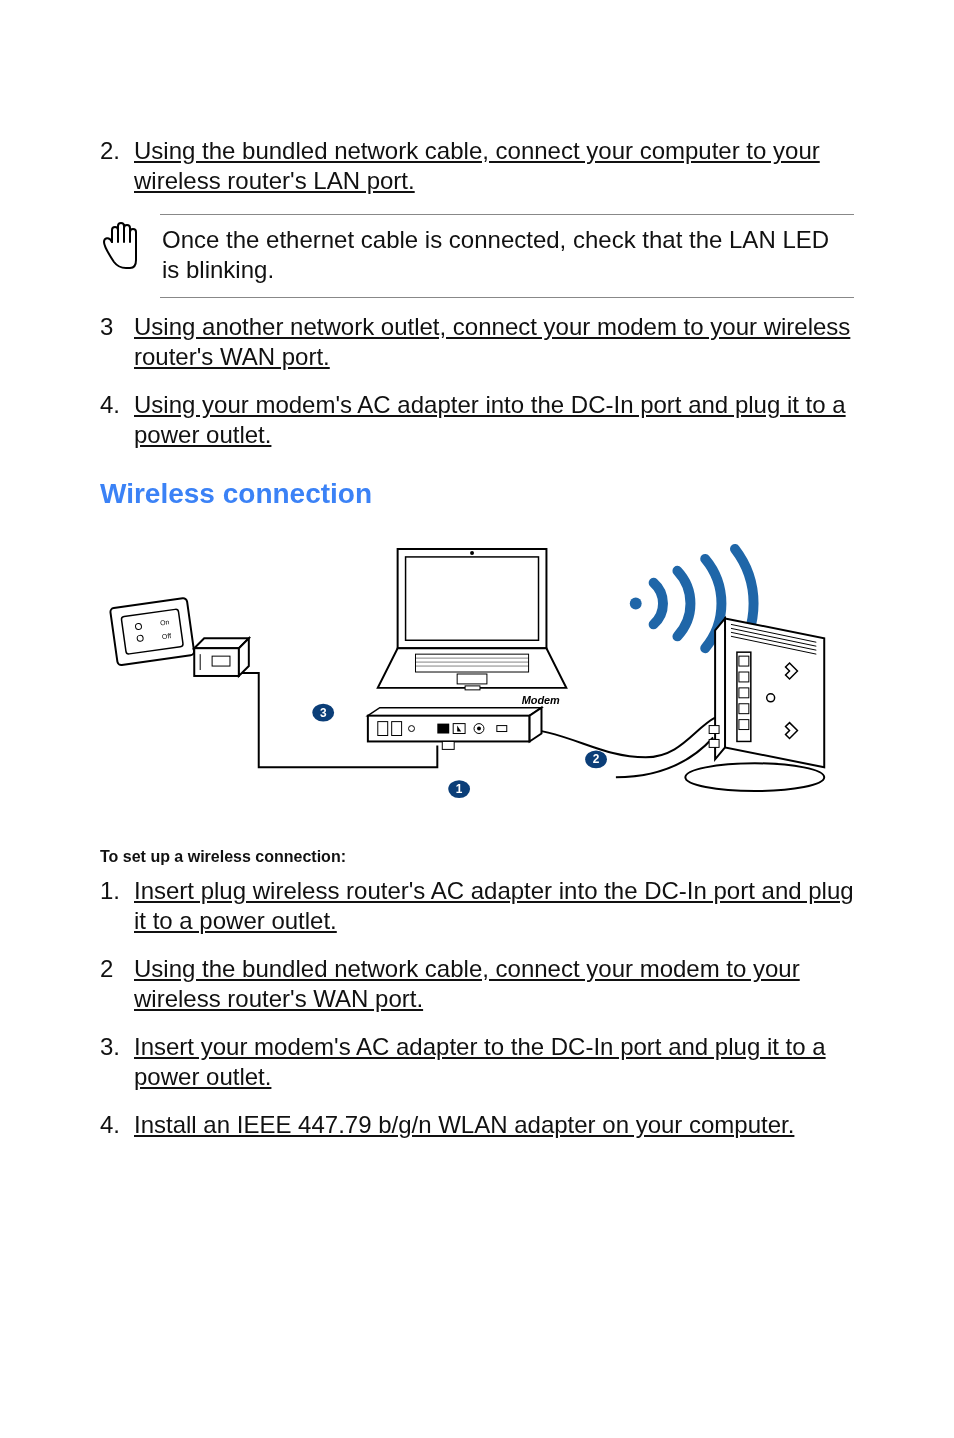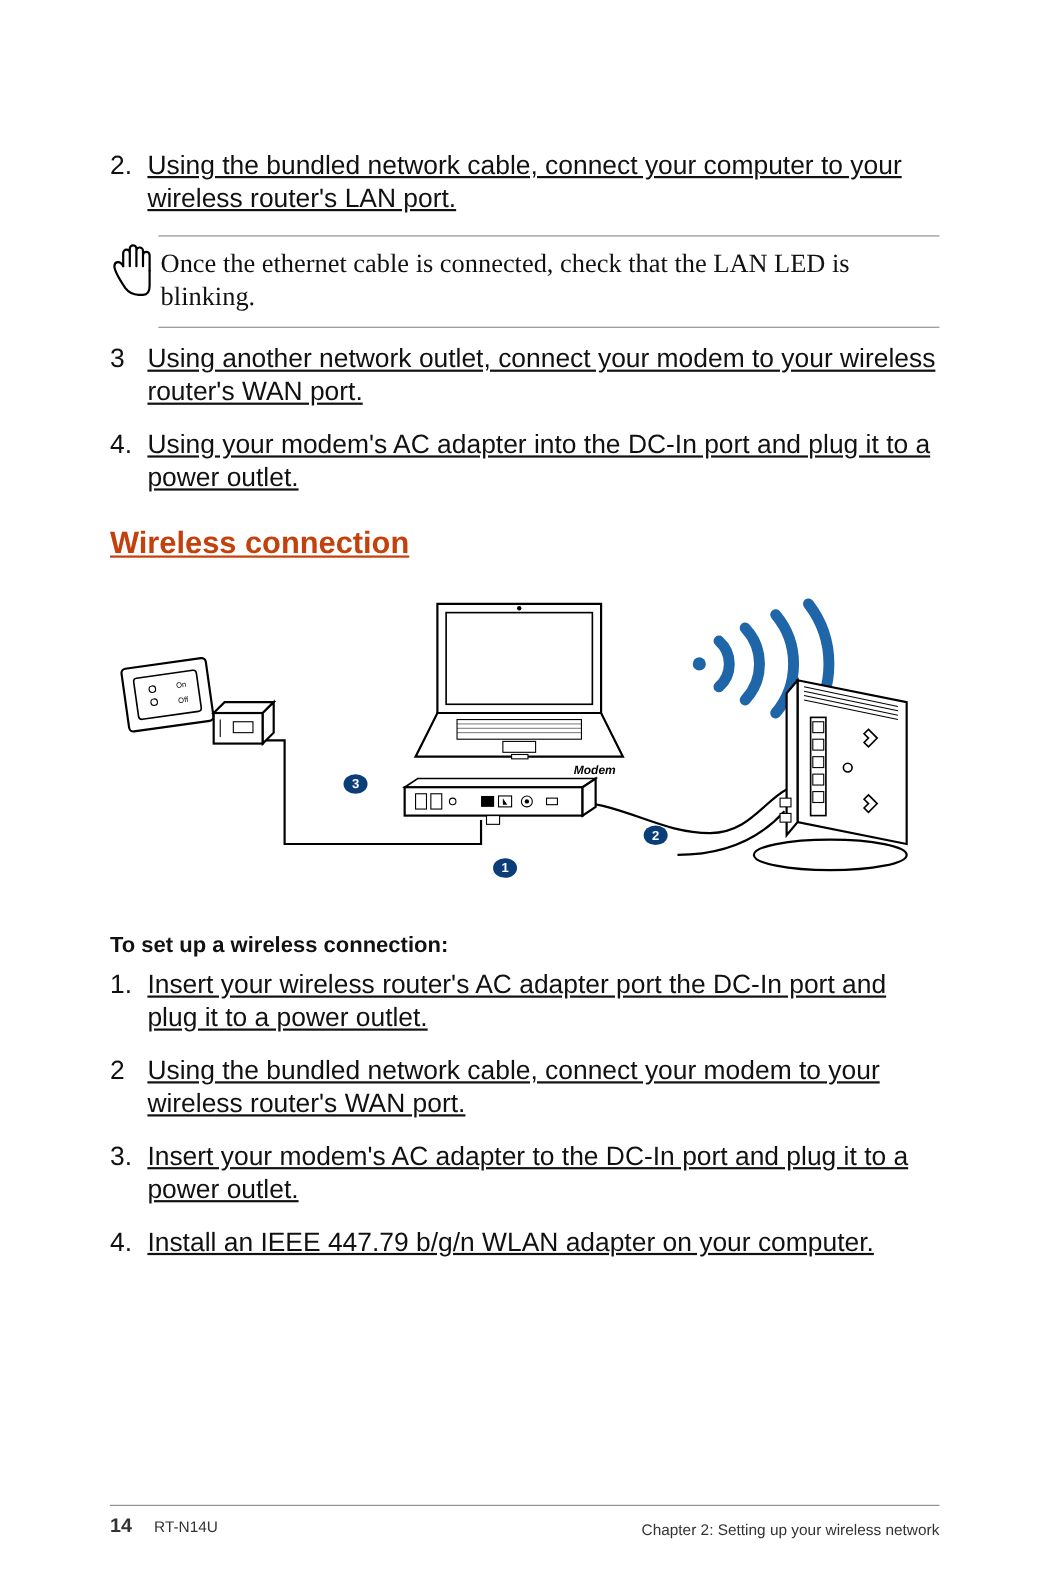--- a/index.html
+++ b/index.html
@@ -39,8 +39,8 @@
   .note-row {
     display: flex;
     align-items: flex-start;
+    gap: 16px;
     margin: 4px 0 14px 0;
-    font-family: Liberation Serif, serif;
   }
   .note-row .hand-icon {
     width: 44px;

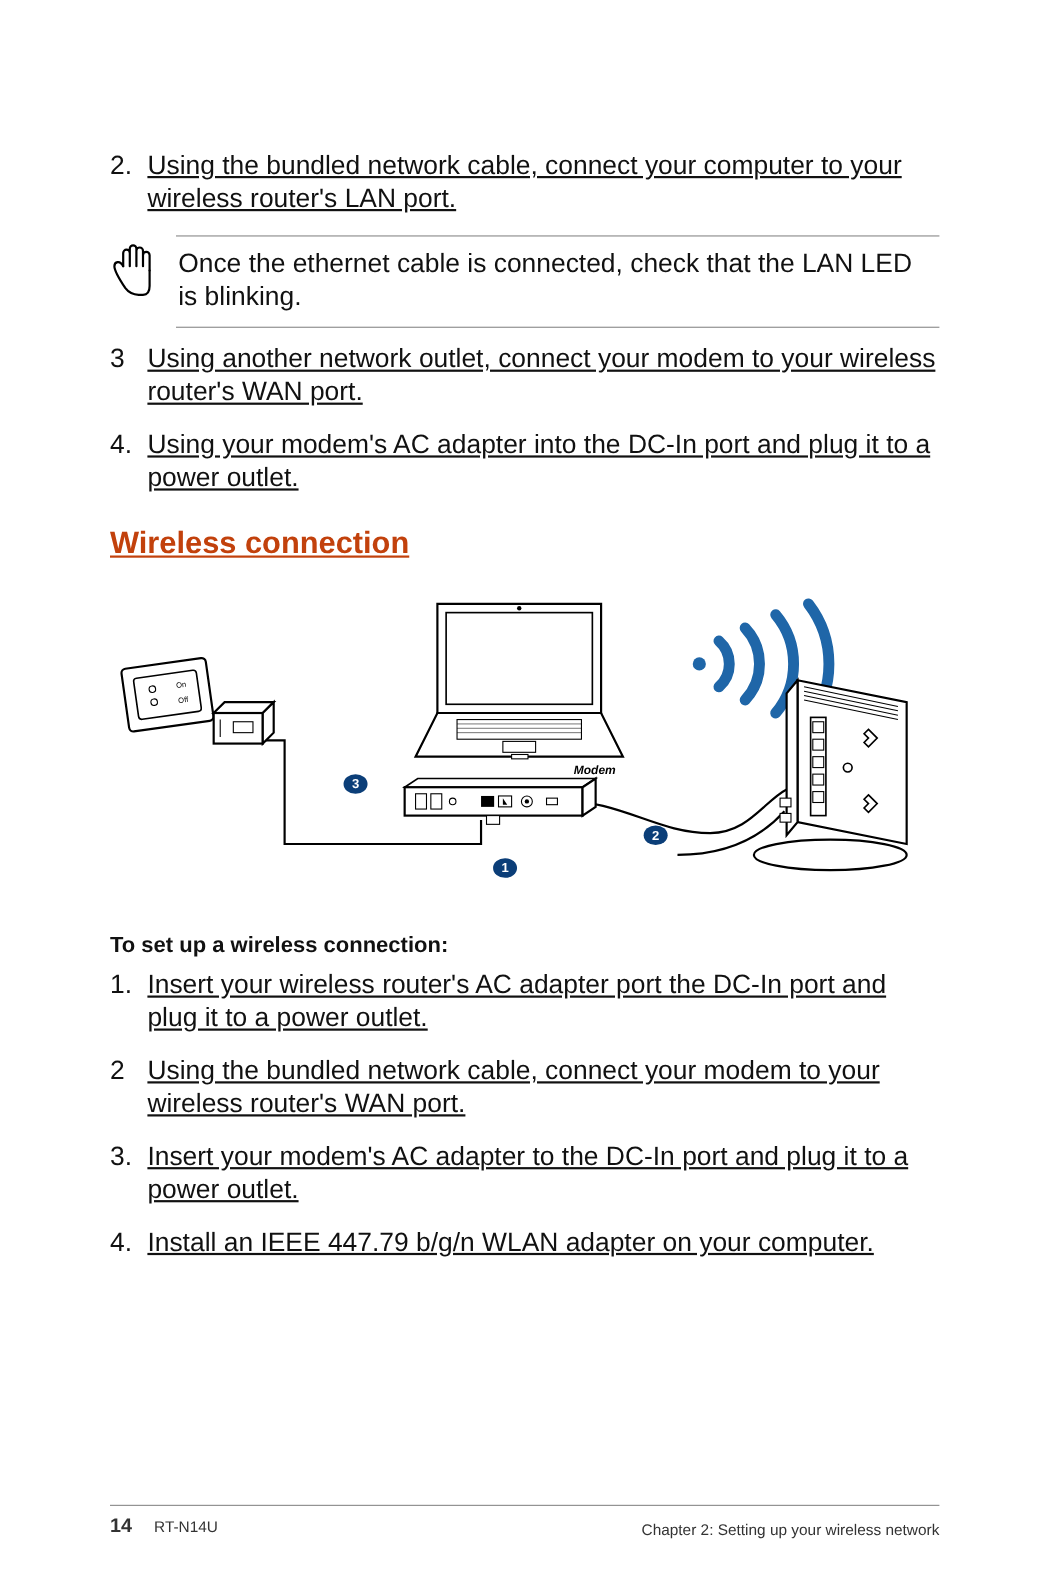--- a/index.html
+++ b/index.html
@@ -59,9 +59,8 @@
   h2.section {
     font-size: 28px;
     font-weight: 700;
-    color: #c2410c;
+    color: #3b82f6;
     margin: 28px 0 18px 0;
-    text-decoration: underline;
   }
   .diagram-box {
     width: 100%;

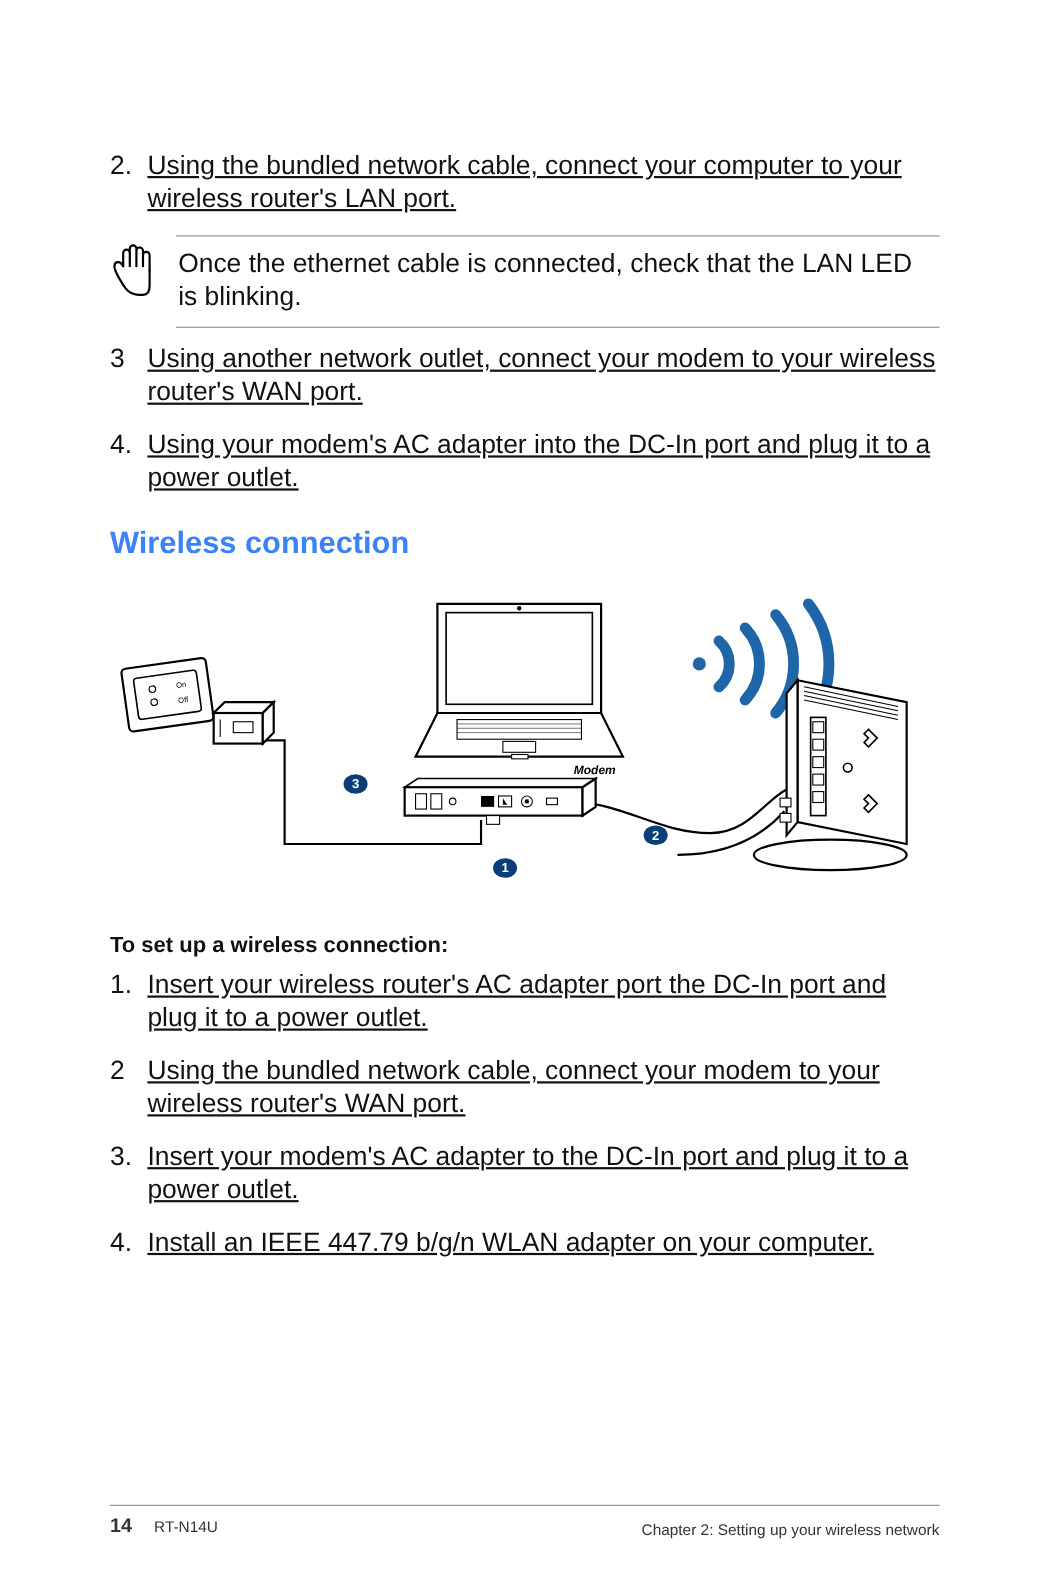--- a/index.html
+++ b/index.html
@@ -72,7 +72,7 @@
     height: 100%;
   }
   .sub-heading {
-    font-size: 20px;
+    font-size: 16px;
     font-weight: 700;
     margin: 28px 0 10px 0;
   }

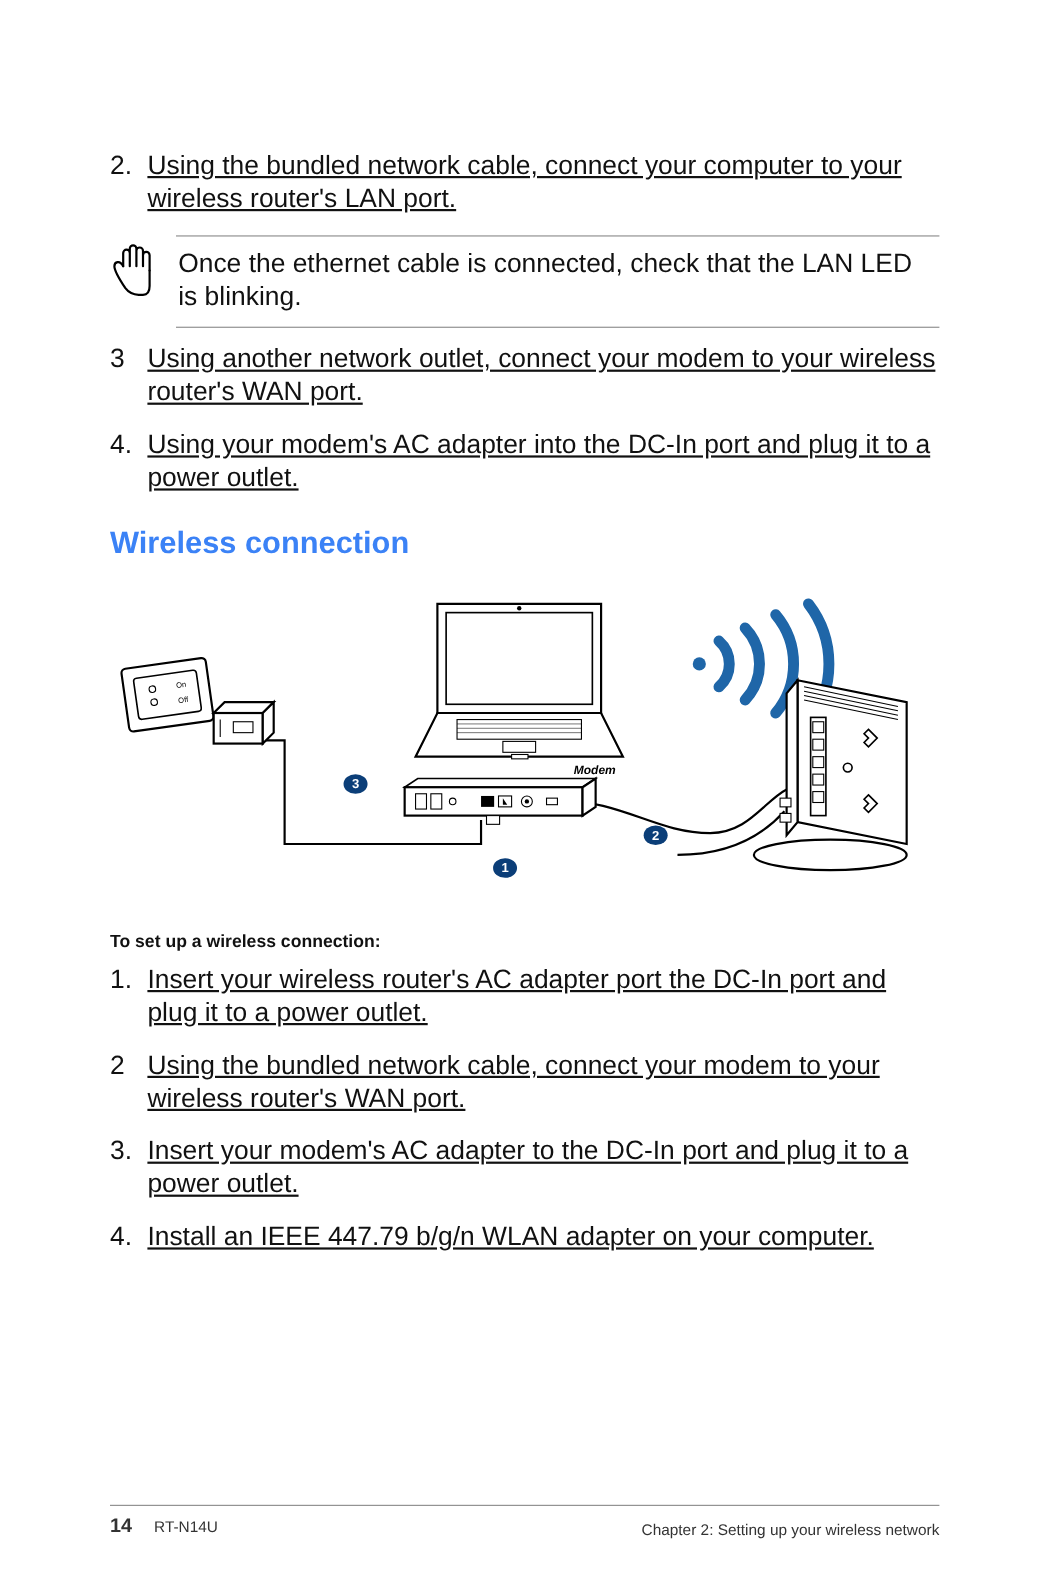--- a/index.html
+++ b/index.html
@@ -258,7 +258,7 @@
 
     <div class="ol-item">
       <div class="num">1.</div>
-      <div class="txt">Insert your wireless router's AC adapter port the DC-In port and plug it to a power outlet.</div>
+      <div class="txt">Insert plug wireless router's AC adapter into the DC-In port and plug it to a power outlet.</div>
     </div>
     <div class="ol-item">
       <div class="num">2</div>

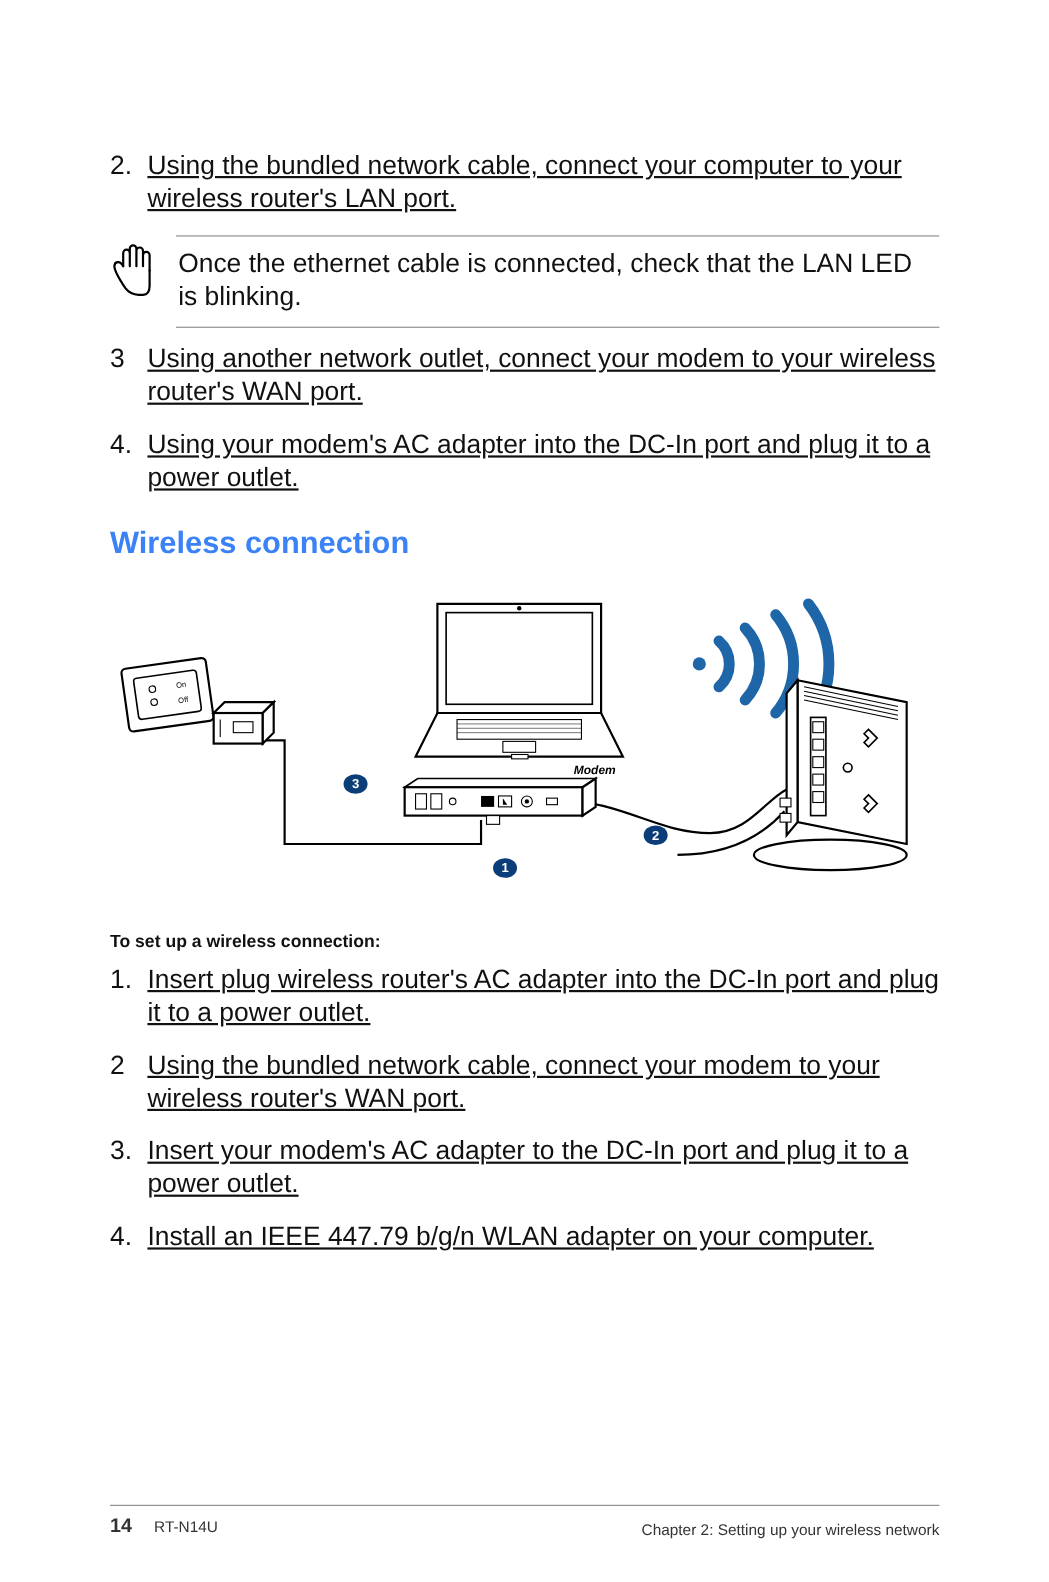--- a/index.html
+++ b/index.html
@@ -275,13 +275,6 @@
 
   </div>
 
-  <div class="footer">
-    <div class="left">
-      <span class="pnum">14</span>
-      <span>RT-N14U</span>
-    </div>
-    <div>Chapter 2: Setting up your wireless network</div>
-  </div>
 </div>
 
 </body></html>

